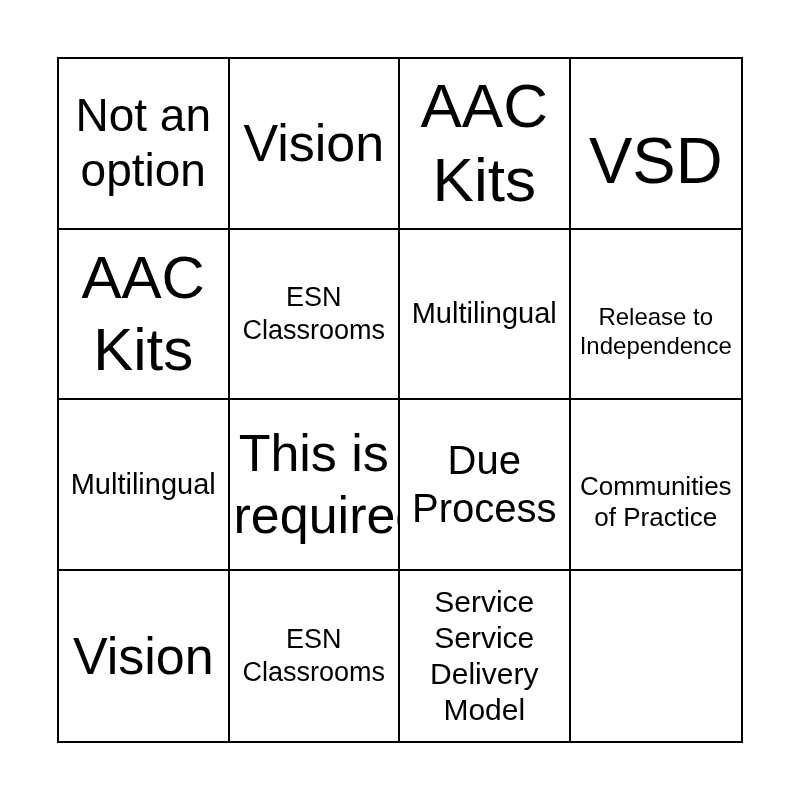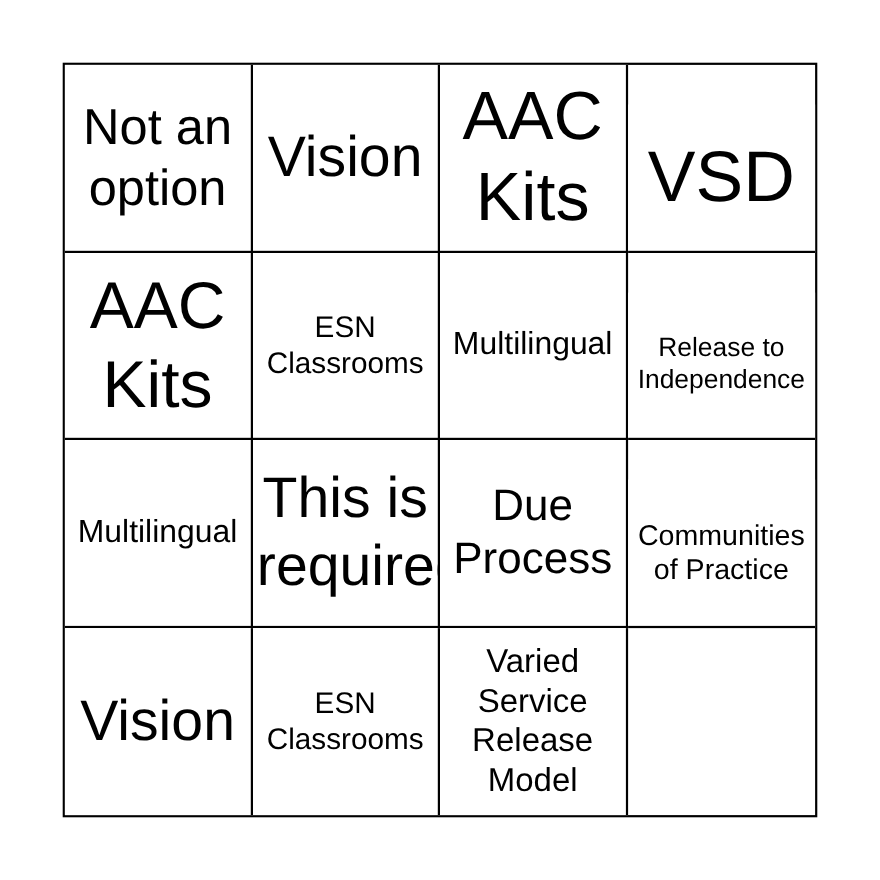--- a/index.html
+++ b/index.html
@@ -105,7 +105,7 @@
       <span>ESN Classrooms</span>
     </div>
     <div class="cell" style="font-size:30px">
-      <span>Varied Service Release Model</span>
+      <span>Service Service Delivery Model</span>
     </div>
 
   </div>

